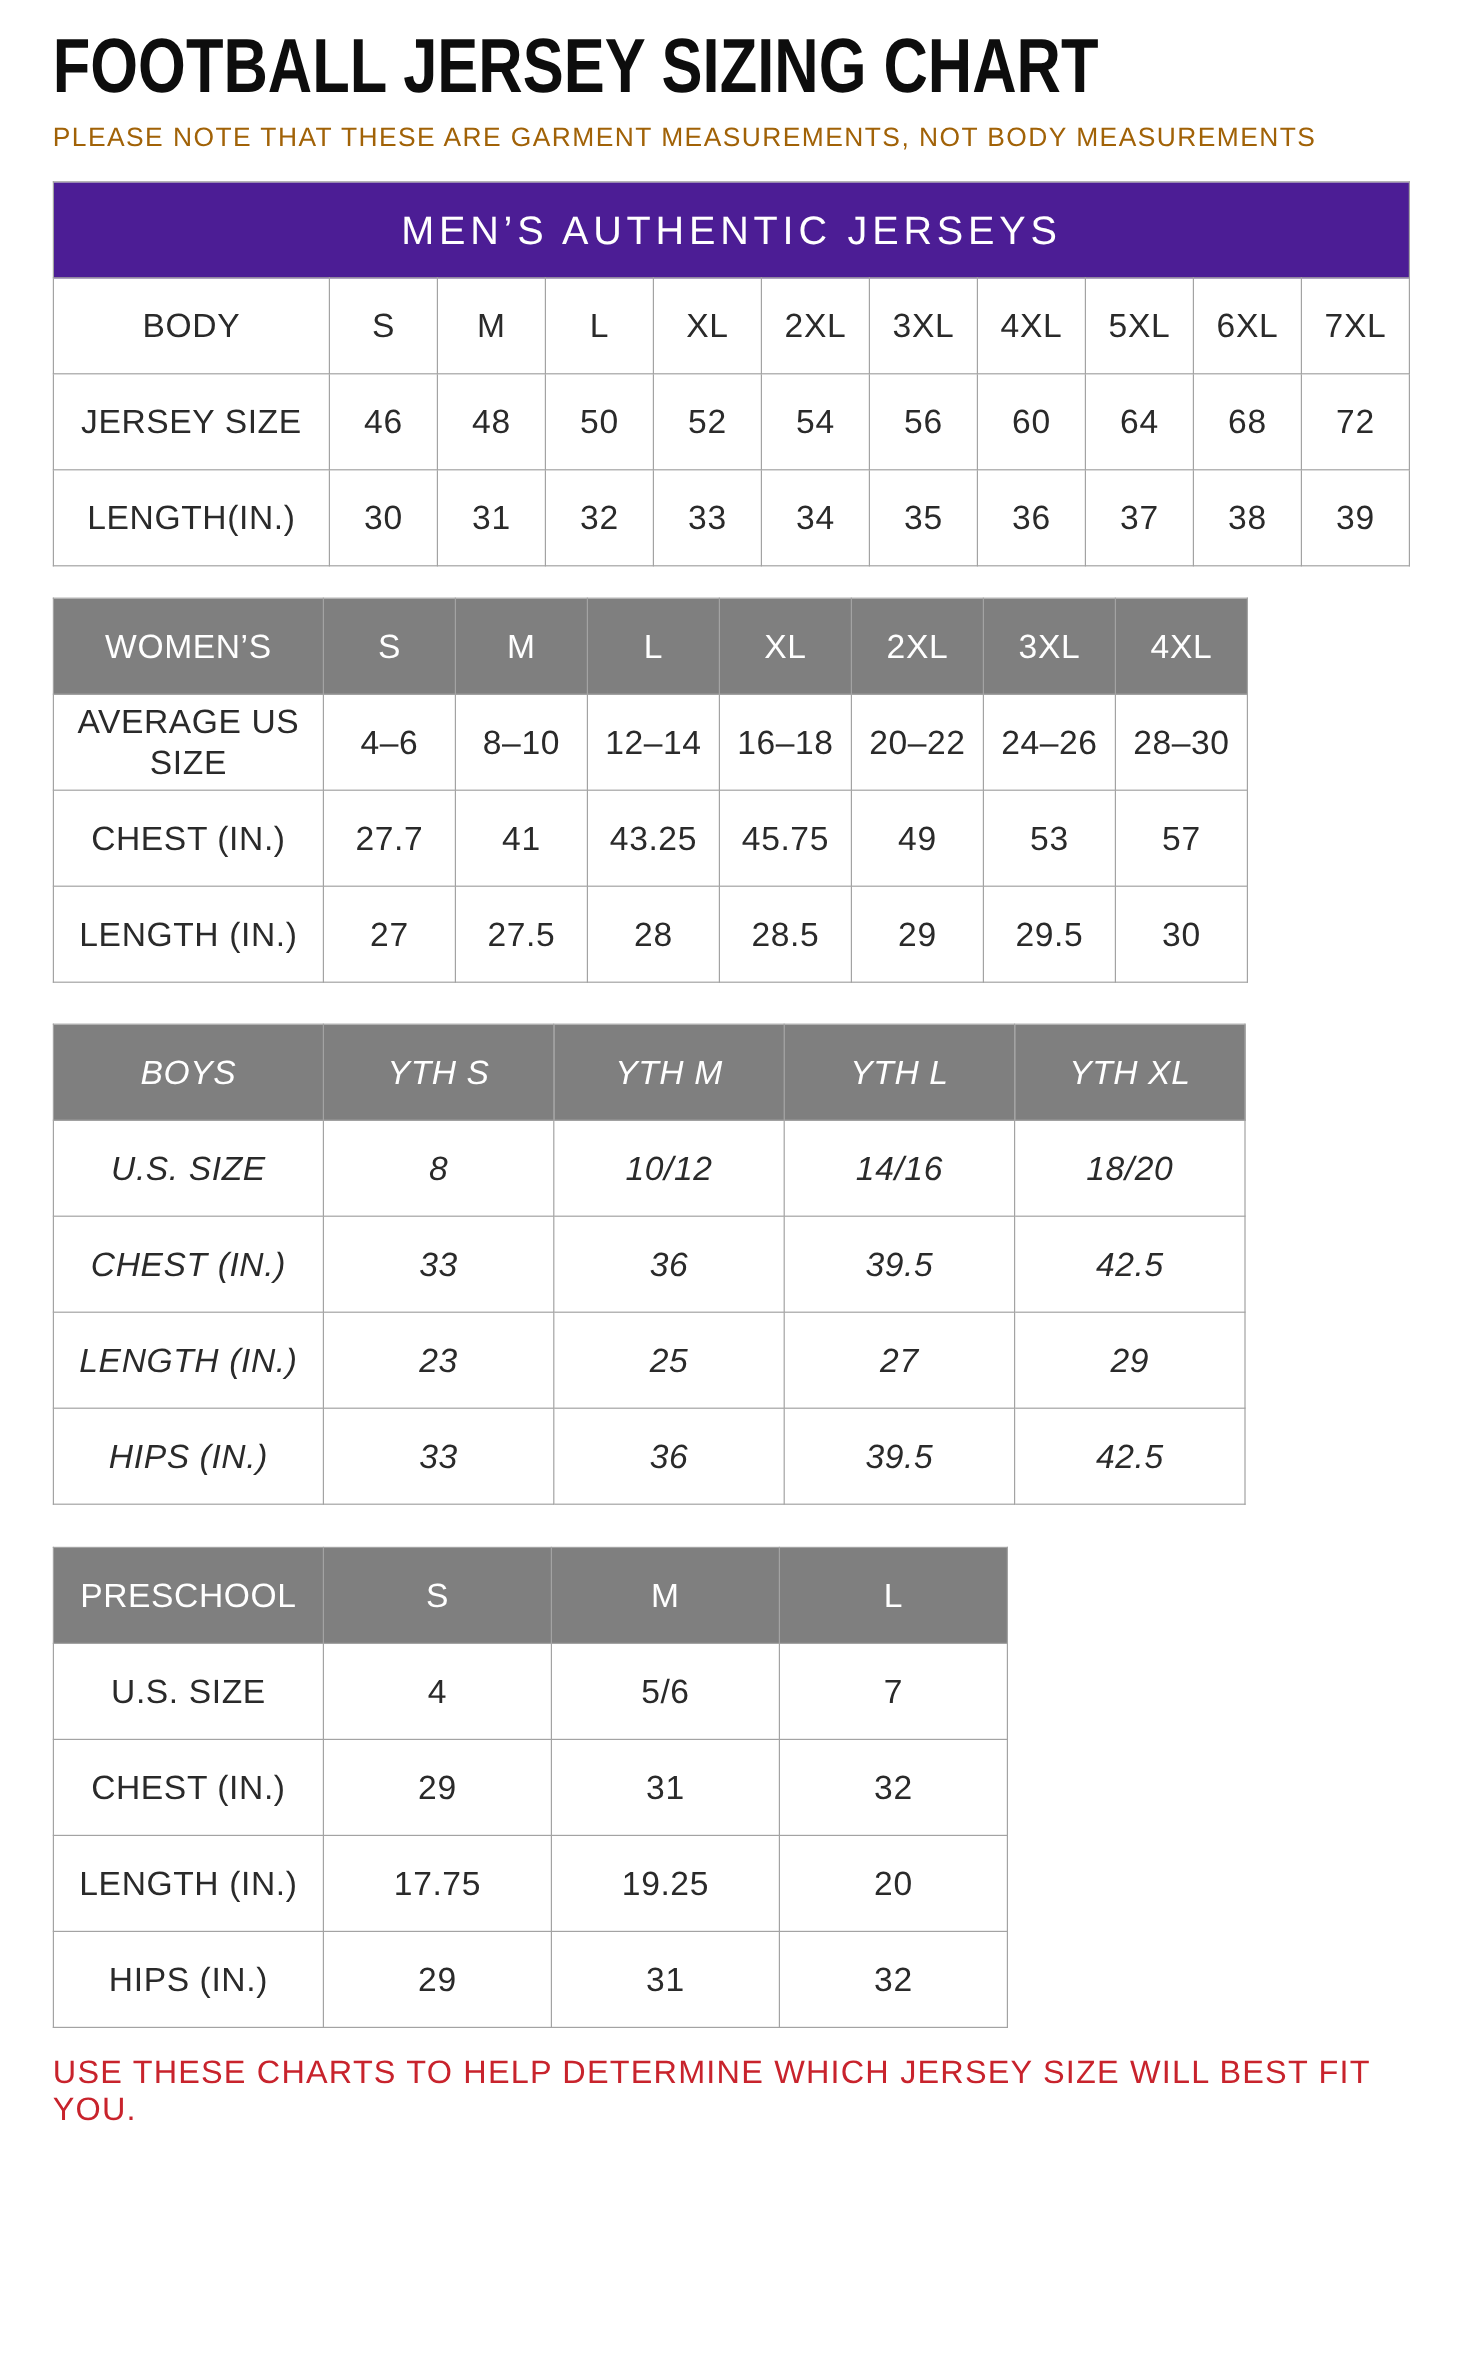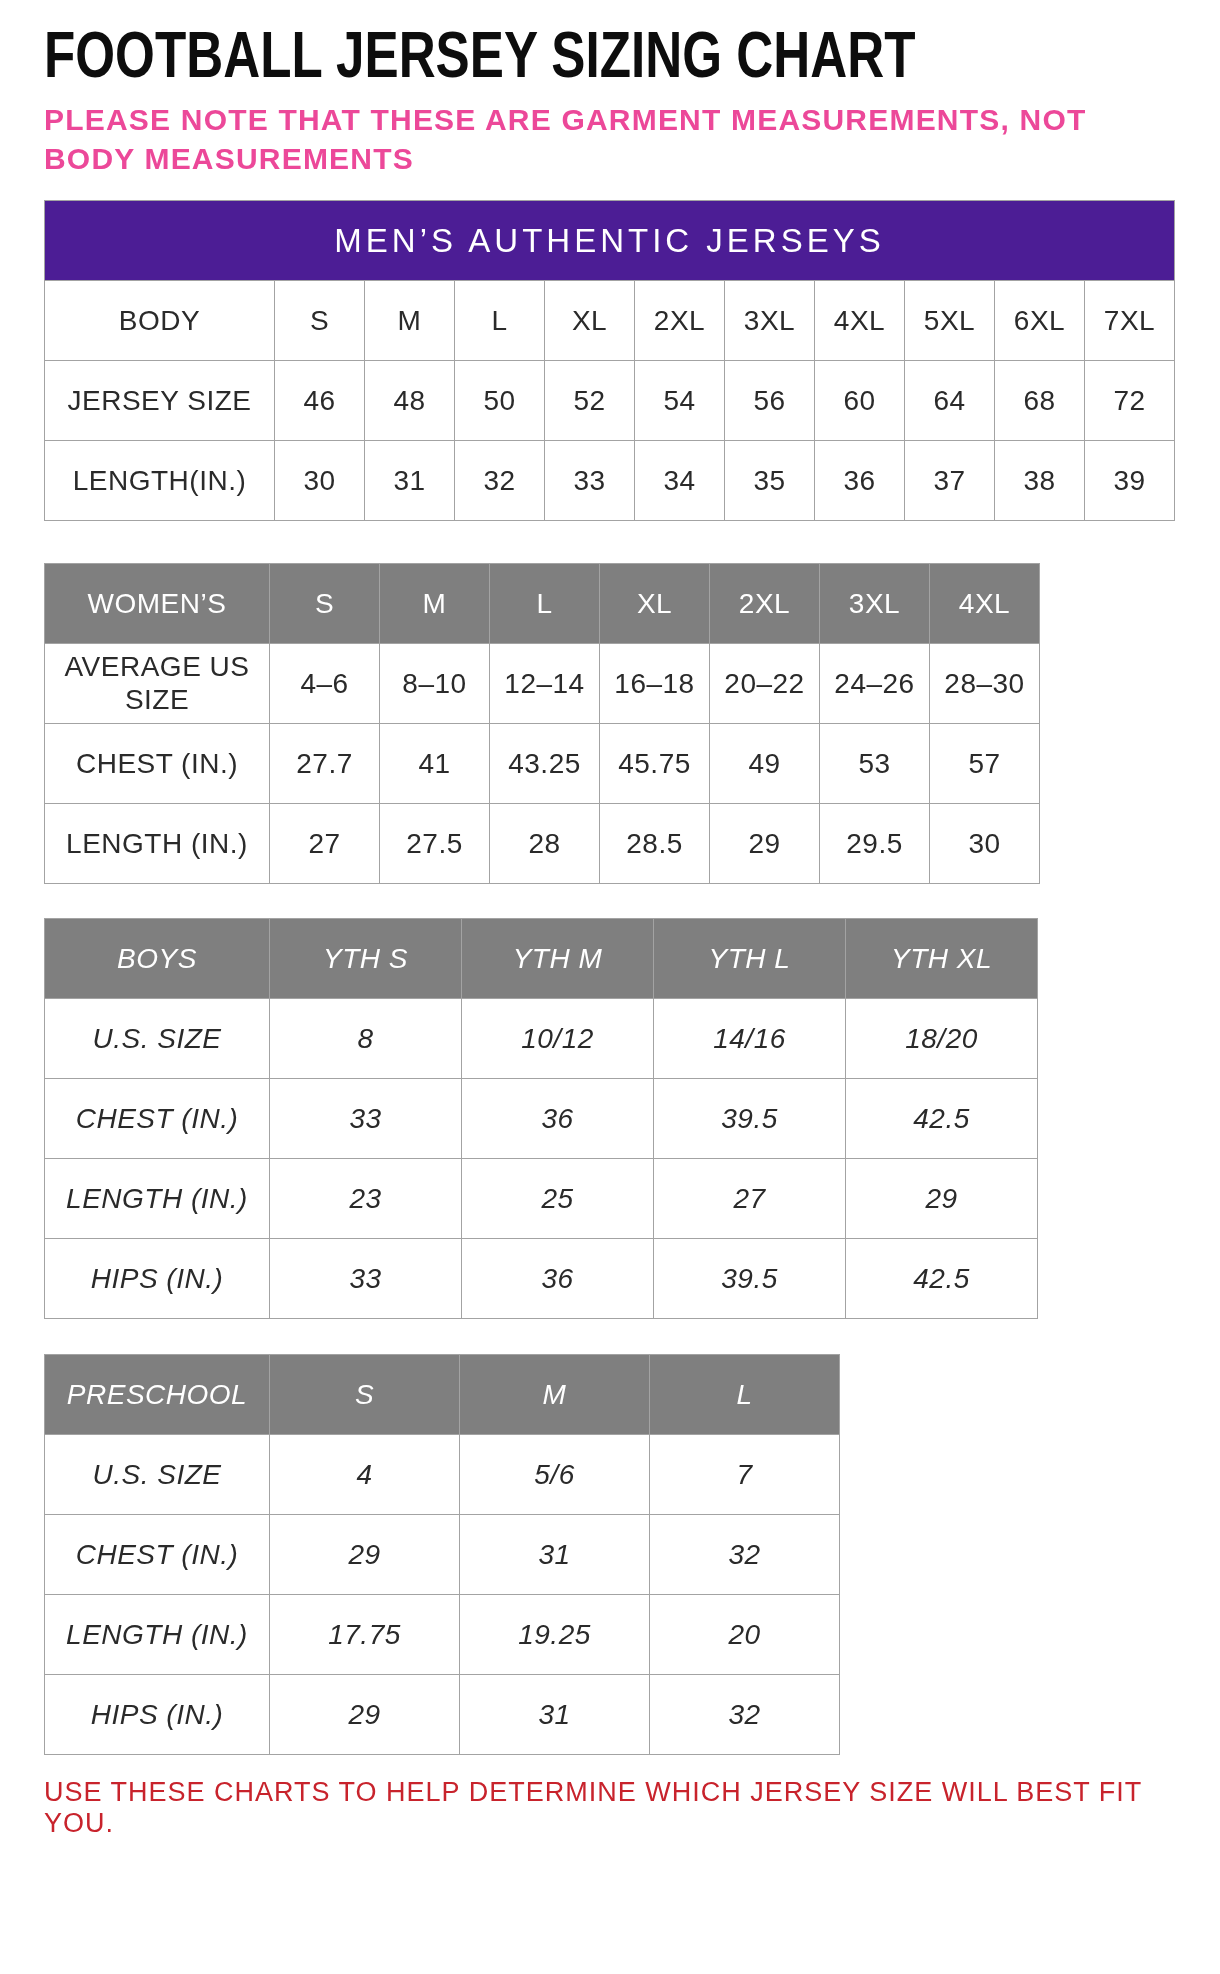--- a/index.html
+++ b/index.html
@@ -28,12 +28,12 @@
 
   .note {
     margin: 12px 0 0 0;
-    color: #ec4899;
-    font-size: 30px;
+    color: #a16207;
+    font-size: 22px;
     line-height: 1.28;
     letter-spacing: 1.2px;
     max-width: 1095px;
-    font-weight: bold;
+    font-weight: normal;
   }
 
   table.tbl {

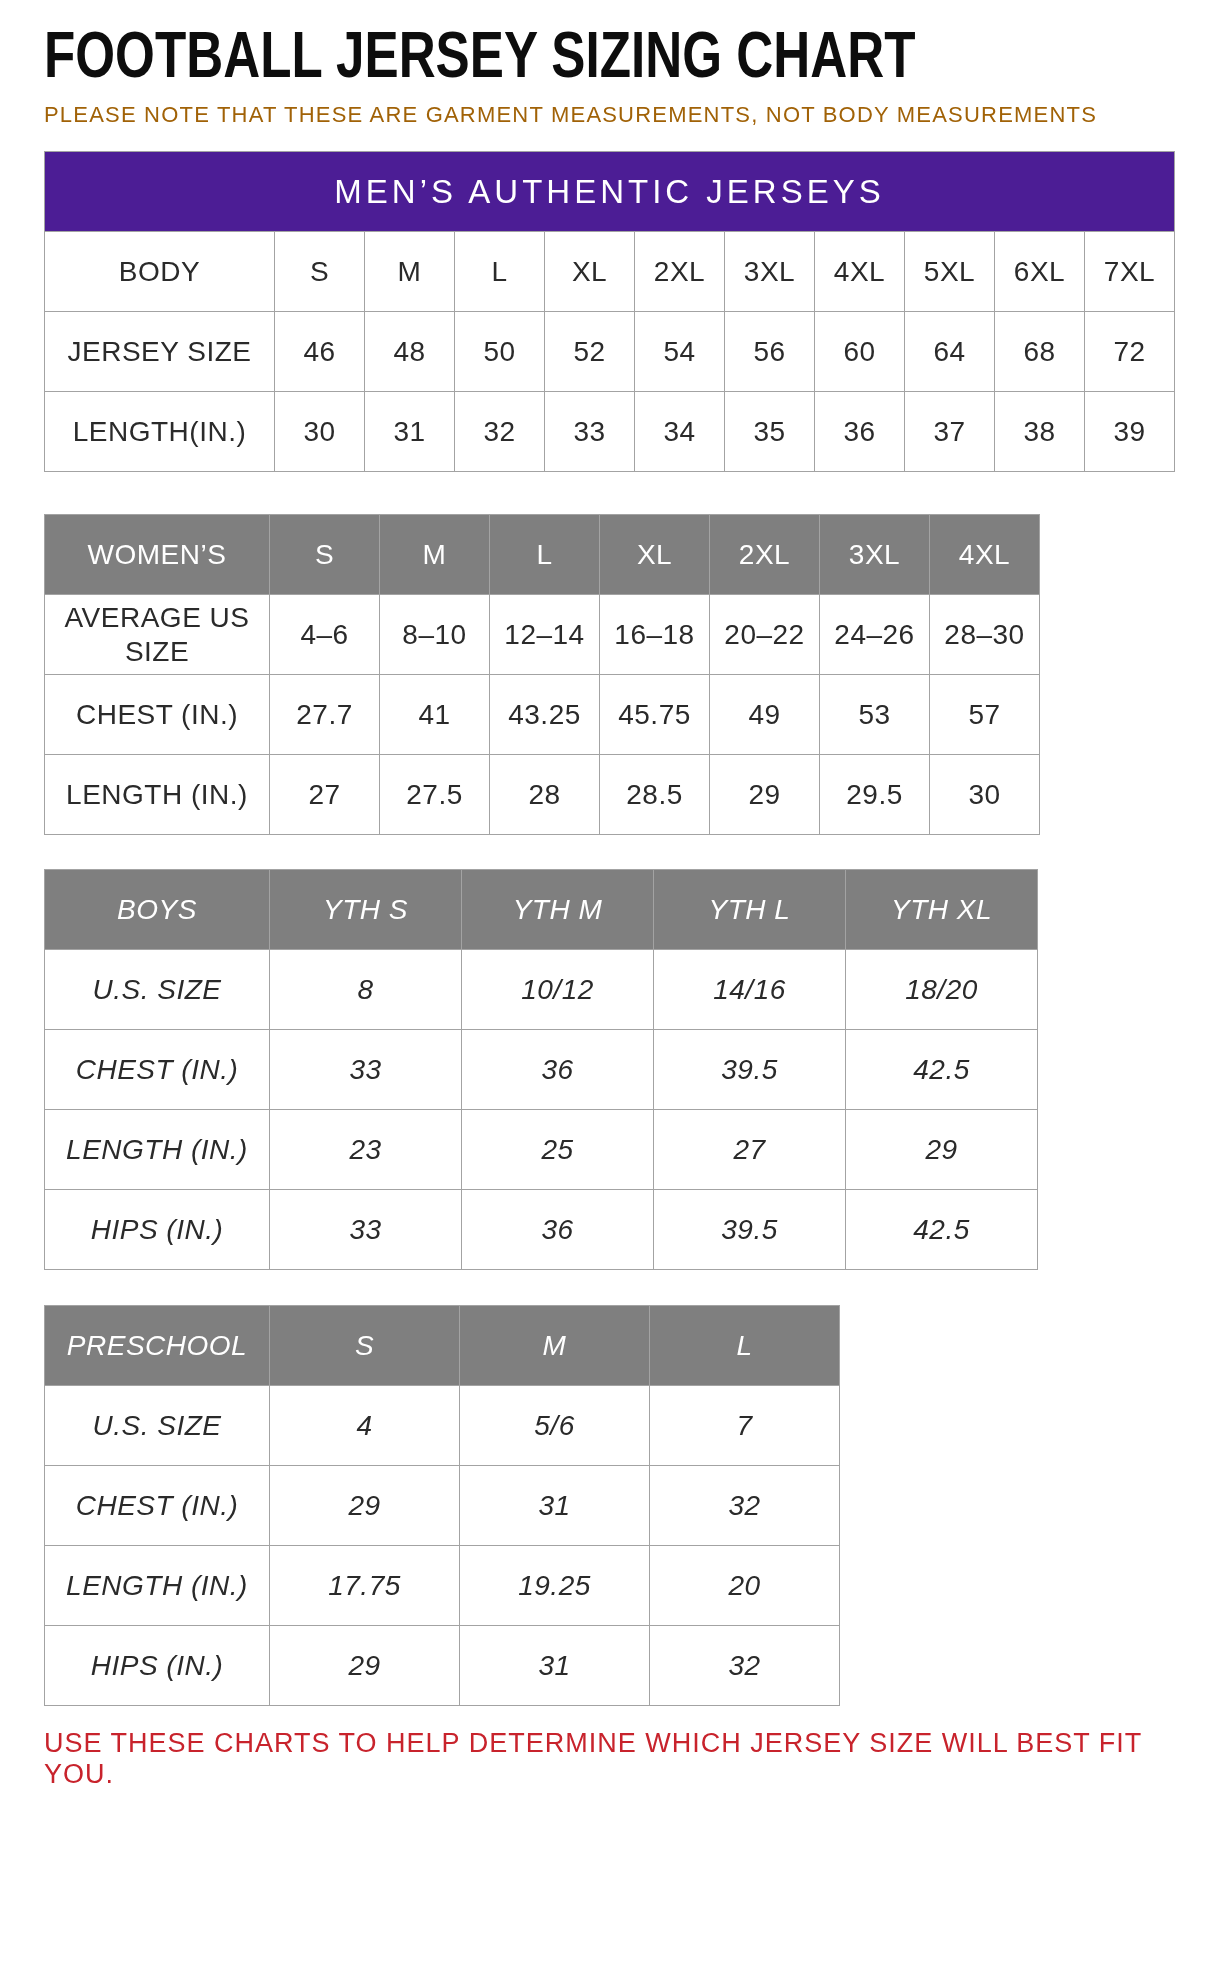--- a/index.html
+++ b/index.html
@@ -66,7 +66,7 @@
   .mens .c-lbl { width: 230px; }
   .mens .c-val { width: 90px; }
 
-  .womens { width: 995px; margin-top: 42px; }
+  .womens { width: 995px; margin-top: 26px; }
   .womens .c-lbl { width: 225px; }
   .womens .c-val { width: 110px; }
 

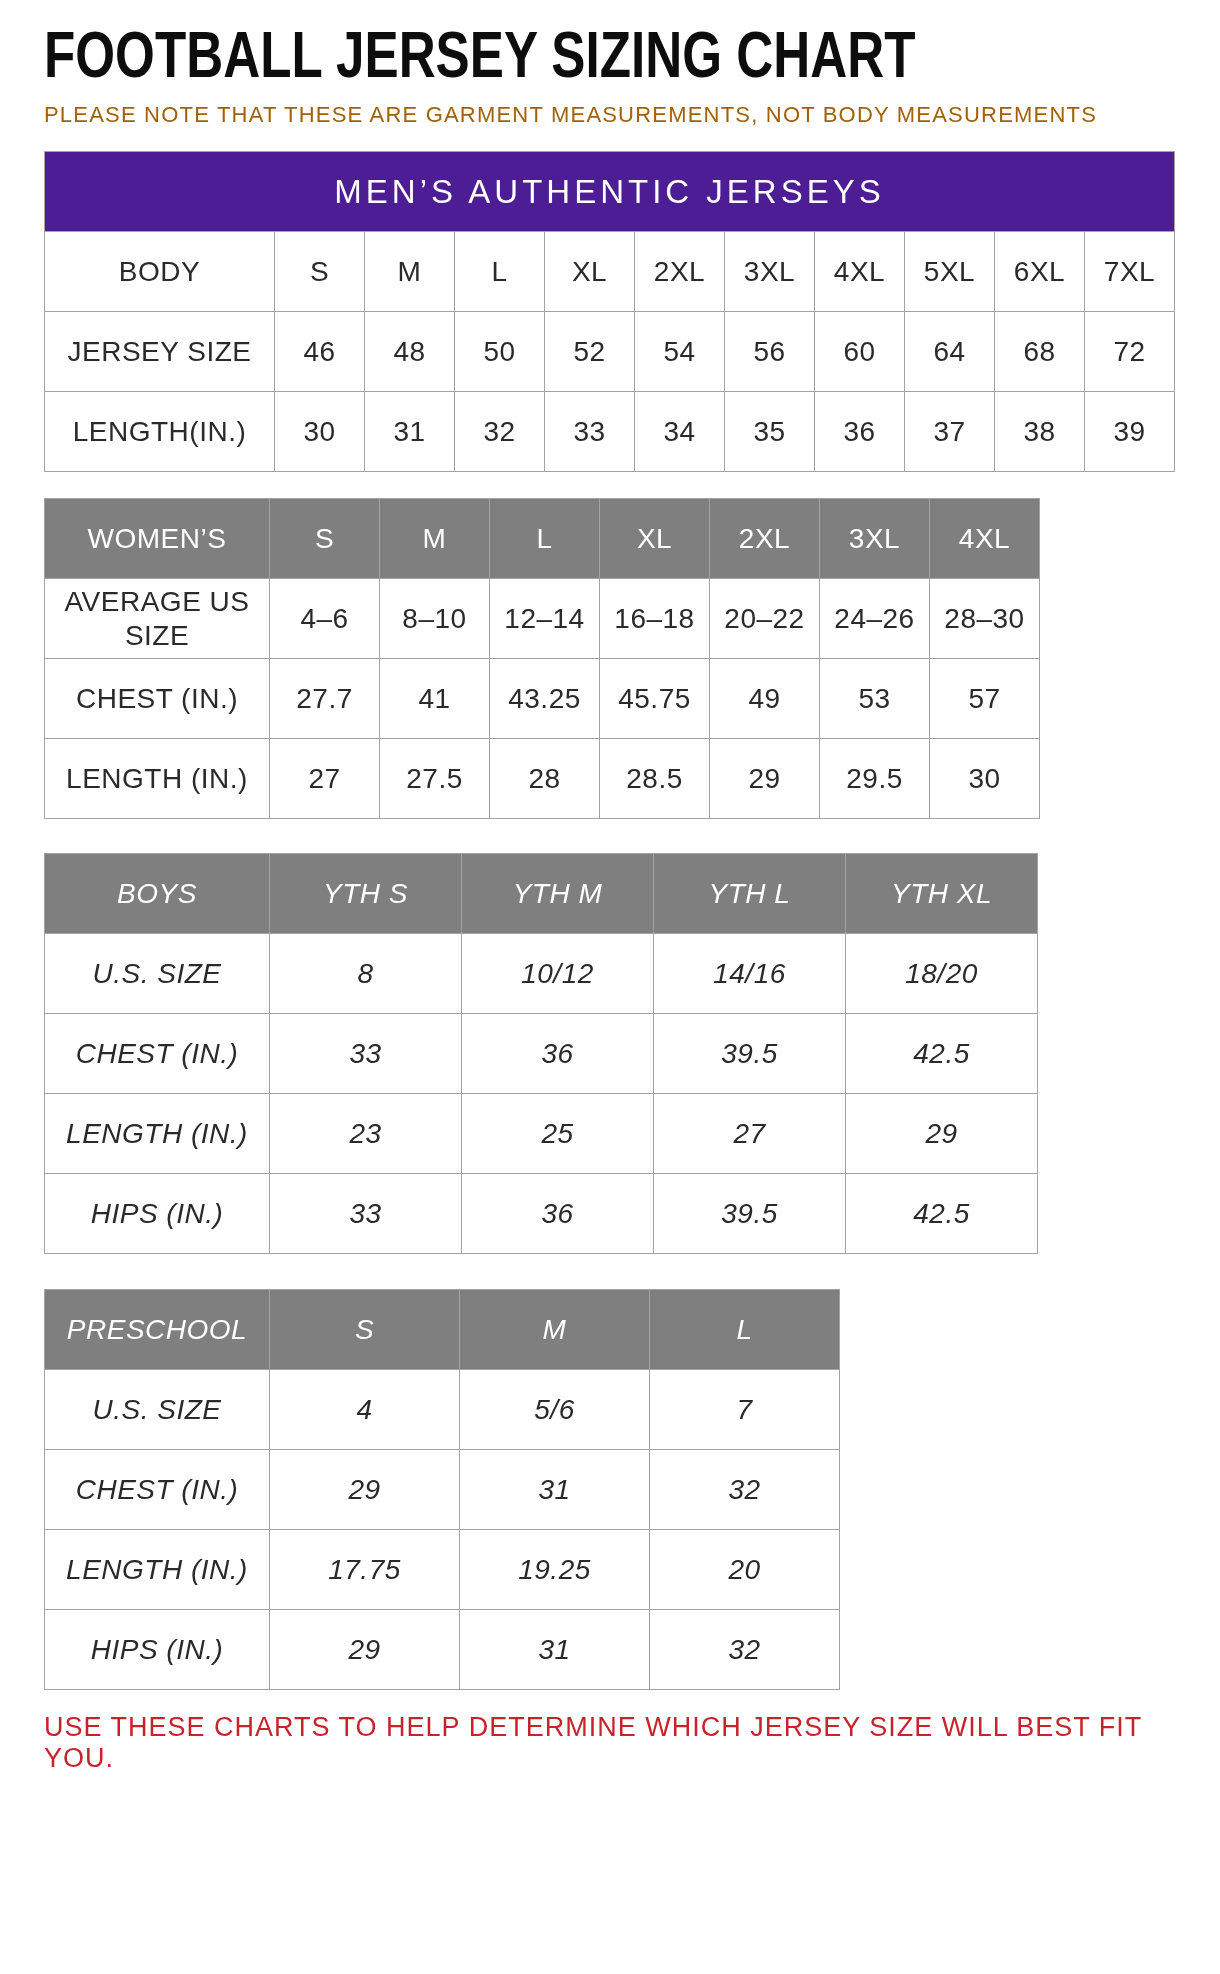--- a/index.html
+++ b/index.html
@@ -74,7 +74,7 @@
   .boys .c-lbl { width: 225px; }
   .boys .c-val { width: 192px; }
 
-  .preschool { width: 795px; margin-top: 35px; font-style: italic; }
+  .preschool { width: 795px; margin-top: 35px; }
   .preschool .c-lbl { width: 225px; }
   .preschool .c-val { width: 190px; }
 

